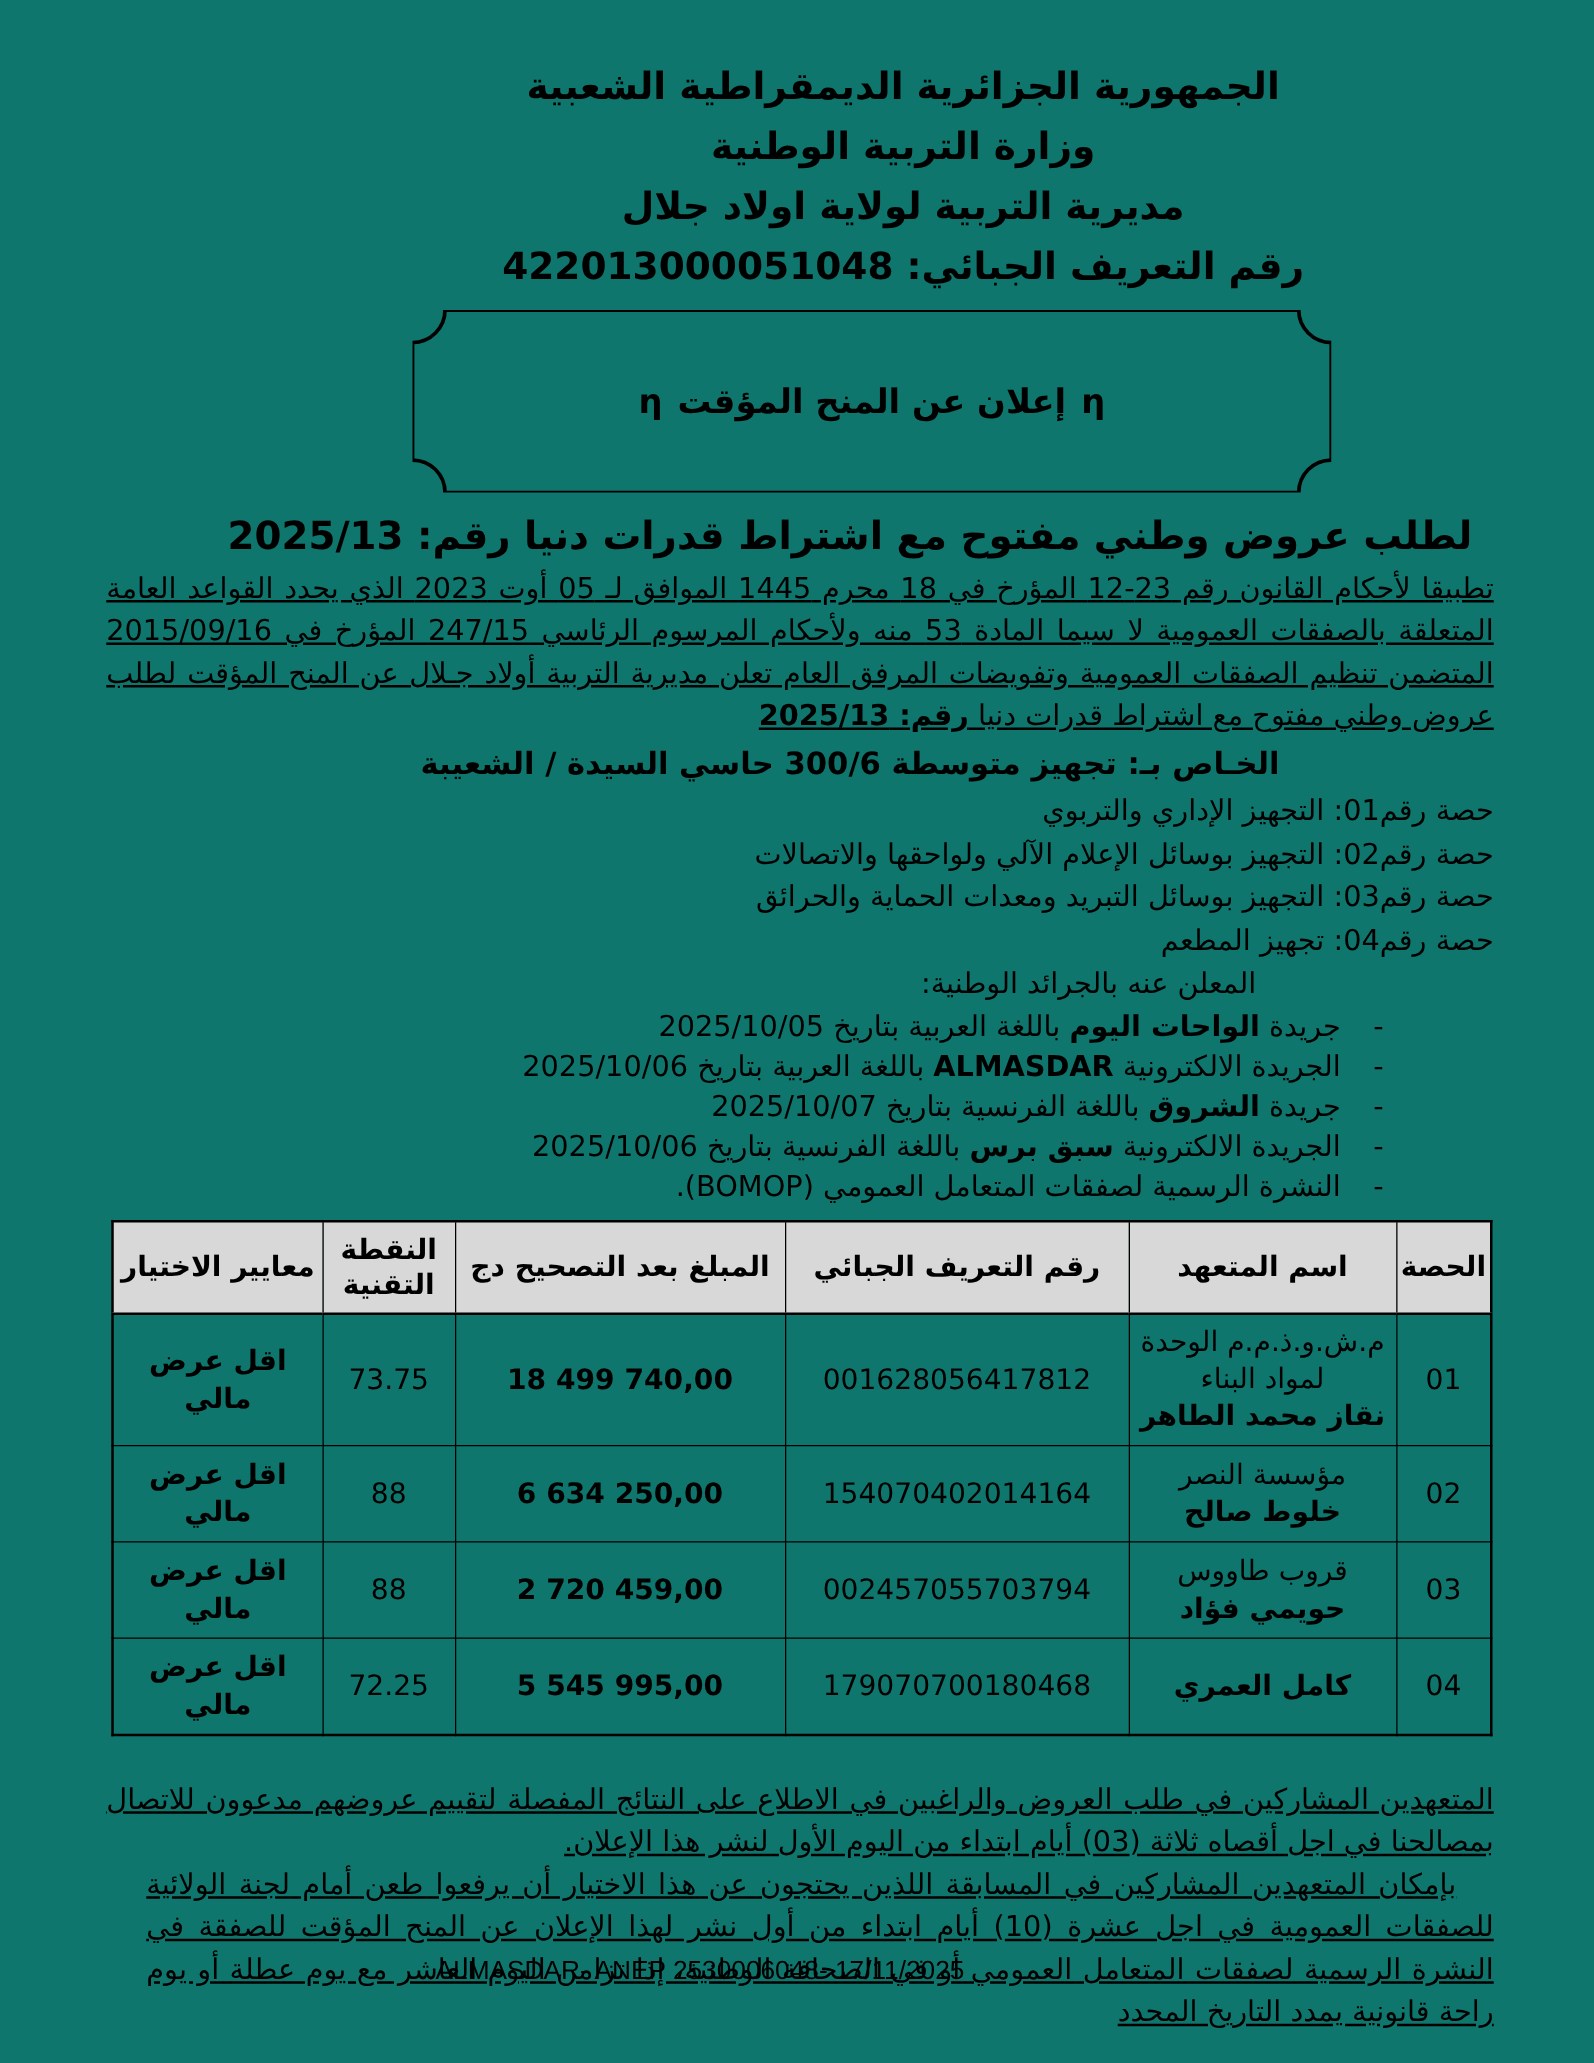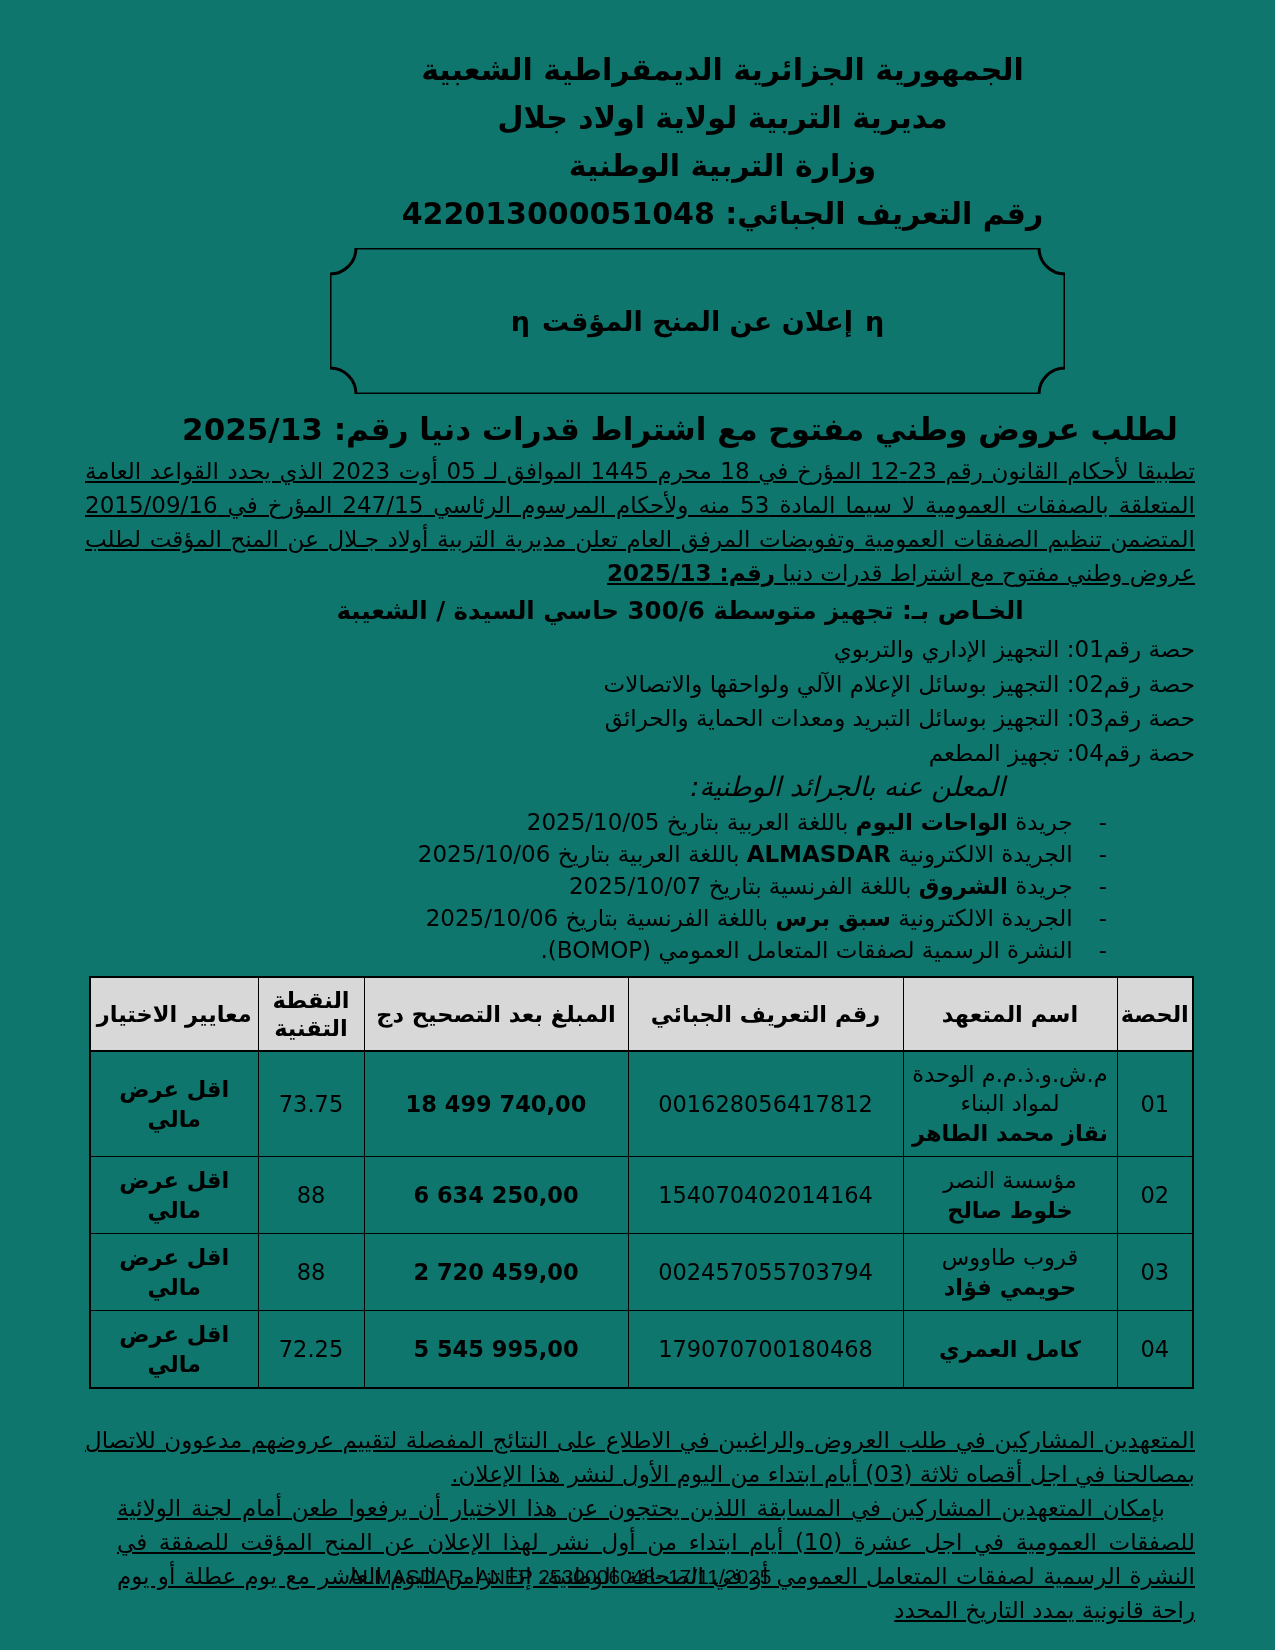--- a/index.html
+++ b/index.html
@@ -63,8 +63,8 @@
 
   <div class="header">
     <div class="hline">الجمهورية الجزائرية الديمقراطية الشعبية</div>
+    <div class="hline">وزارة التربية الوطنية</div>
     <div class="hline">مديرية التربية لولاية اولاد جلال</div>
-    <div class="hline">وزارة التربية الوطنية</div>
     <div class="hline">رقم التعريف الجبائي: 422013000051048</div>
   </div>
 

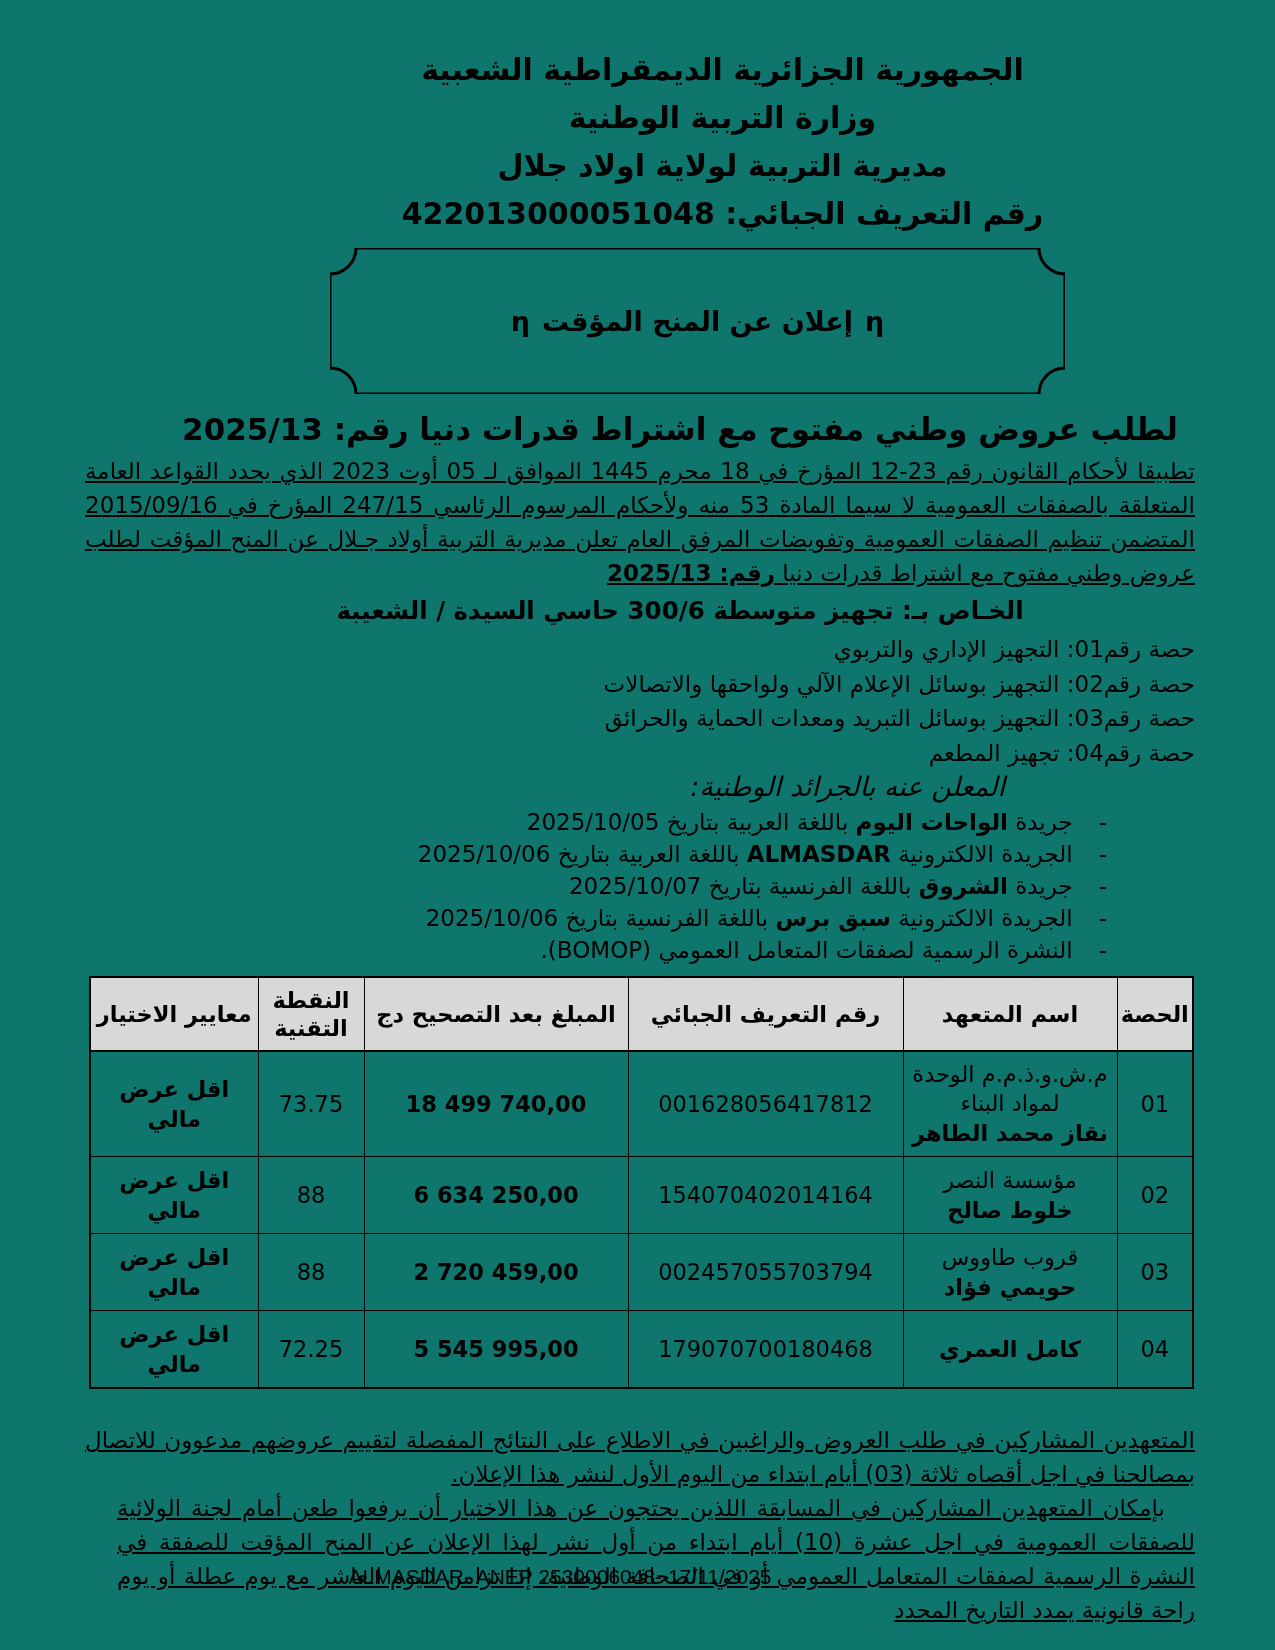--- a/index.html
+++ b/index.html
@@ -26,7 +26,7 @@
   .intro{margin-top:4px;}
   .subject{margin:3px 0 3px 80px;text-align:center;font-weight:bold;font-size:24.5px;line-height:36px;}
   .lots{font-size:23px;line-height:34.5px;}
-  .announced{font-size:27px;line-height:34px;margin-left:0;margin-right:190px;font-style:italic;}
+  .announced{font-size:23px;line-height:34px;margin-left:0;margin-right:190px;}
   .papers{list-style:none;margin:2px 0 0 0;padding:0 88px 0 0;font-size:23px;line-height:32px;}
   .papers li{display:flex;}
   .papers .dash{margin-left:26px;}

